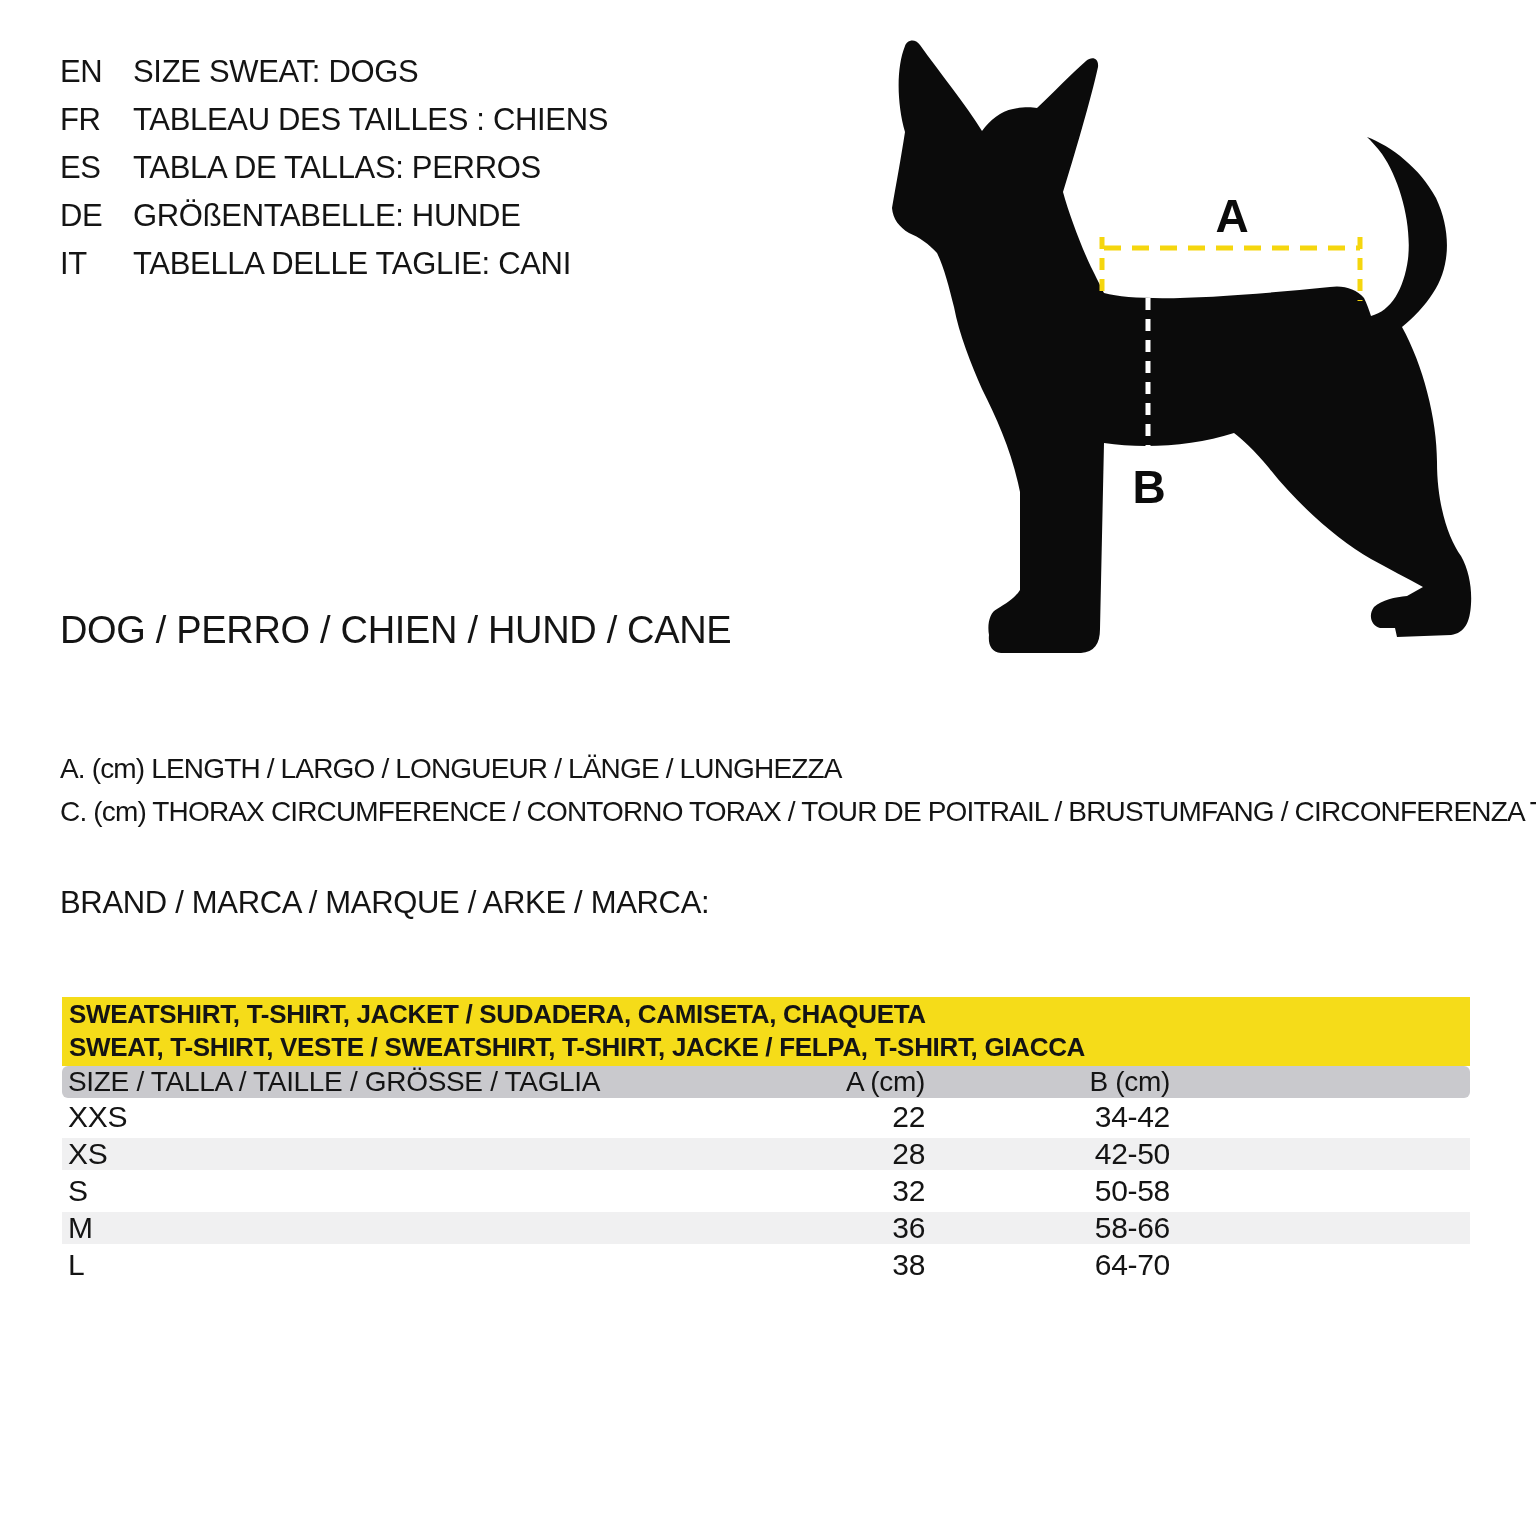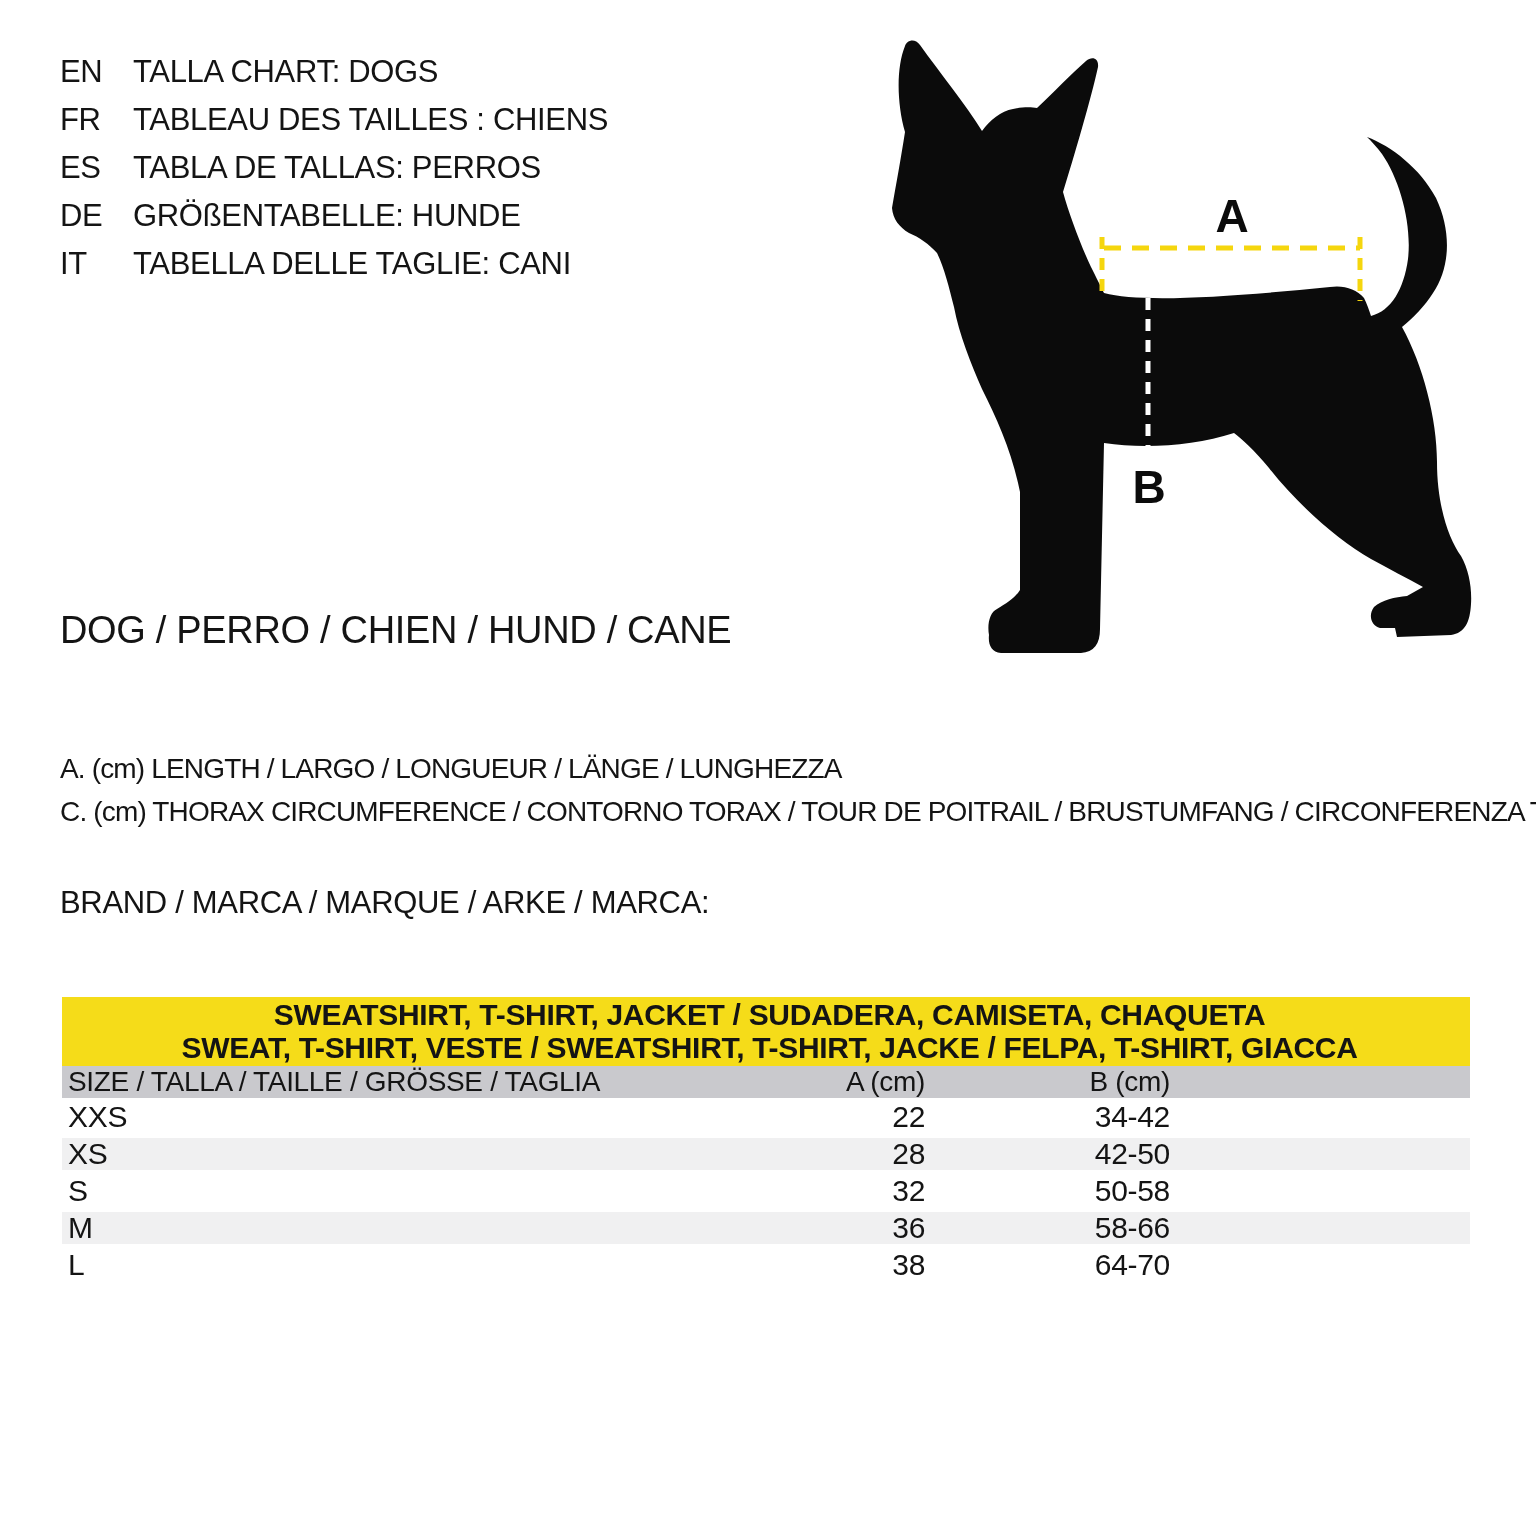--- a/index.html
+++ b/index.html
@@ -37,7 +37,7 @@
   <div class="lang-block">
     <div class="lang-row">
       <span class="lang-code">EN</span>
-      <span class="lang-title">TALLA CHART: DOGS</span>
+      <span class="lang-title">SIZE SWEAT: DOGS</span>
     </div>
     <div class="lang-row">
       <span class="lang-code">FR</span>

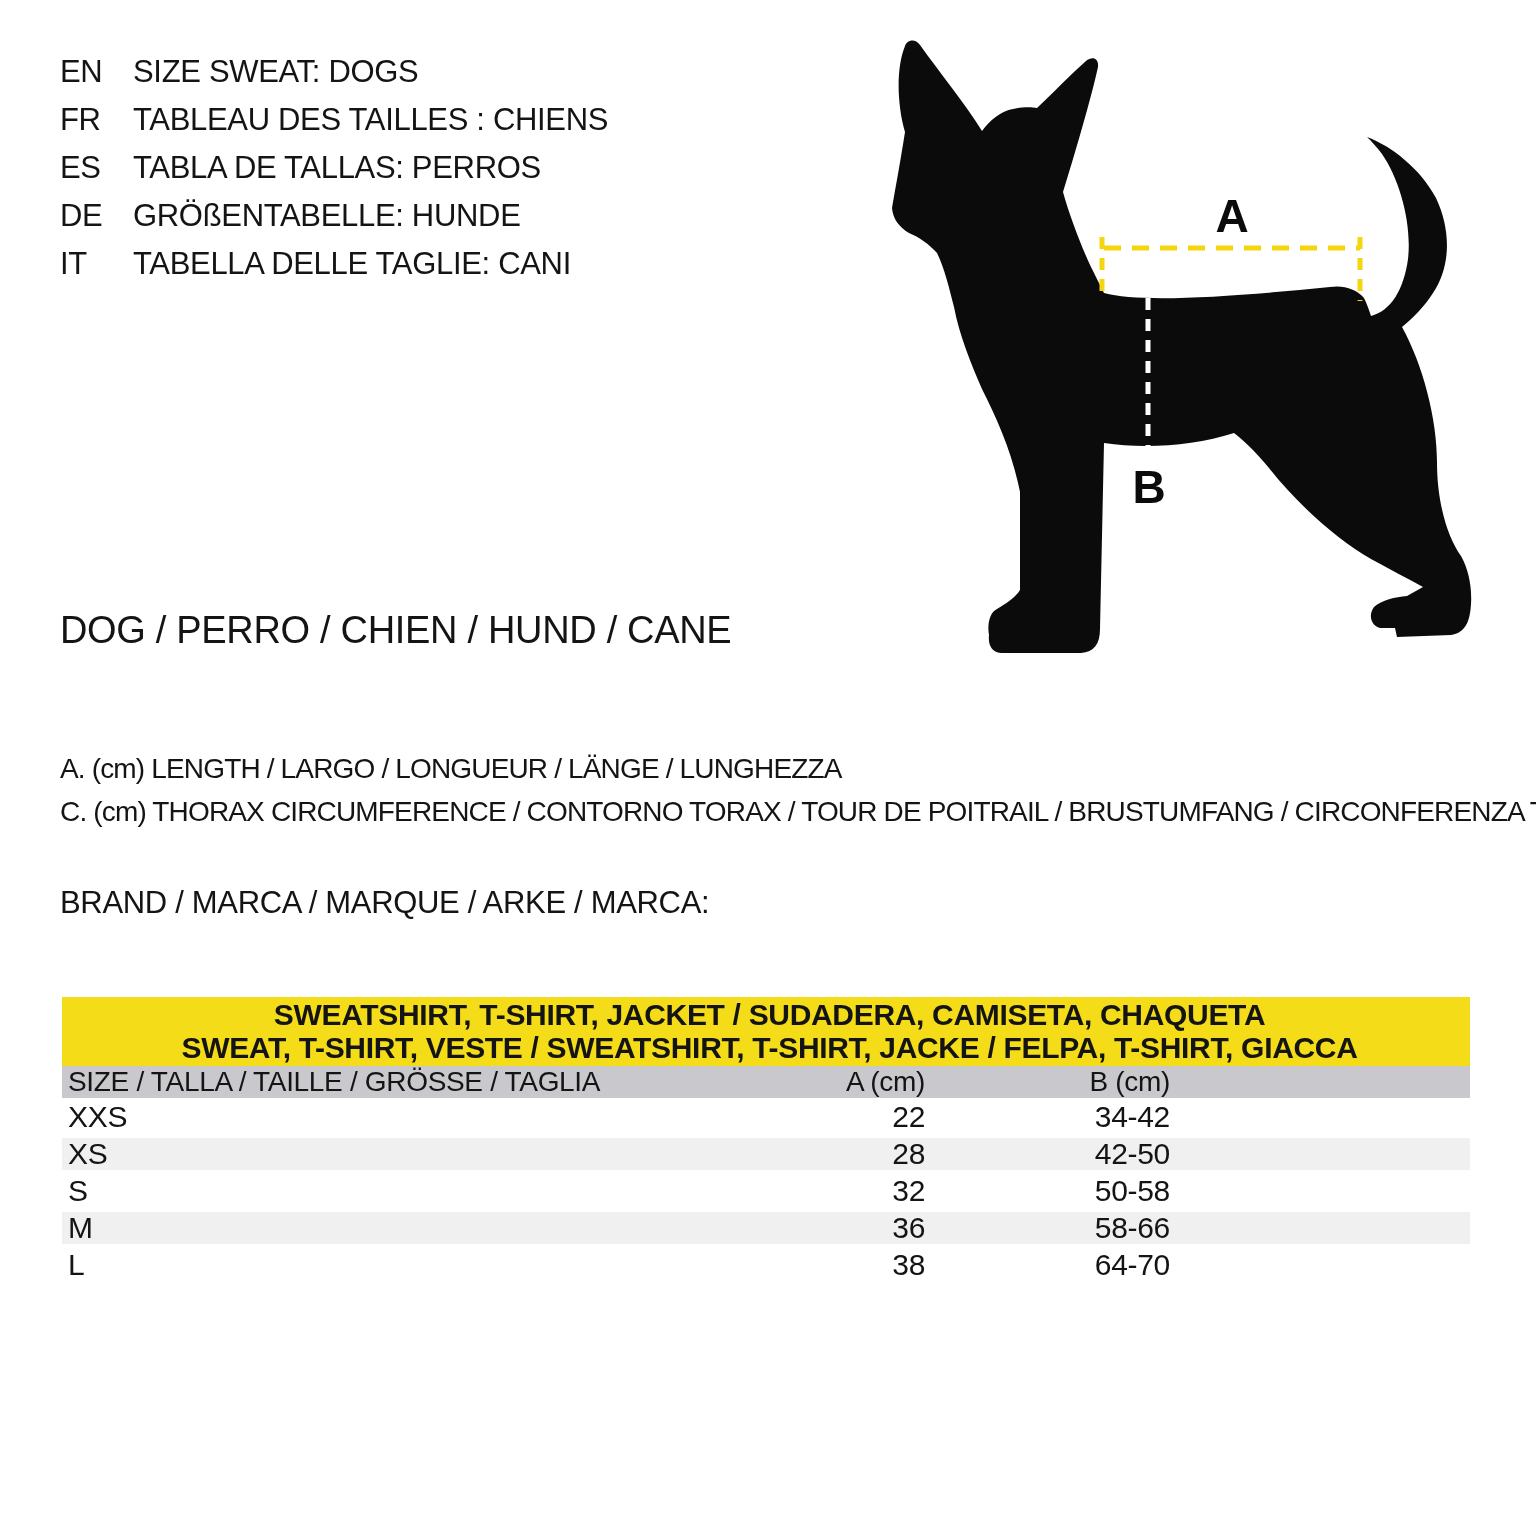--- a/index.html
+++ b/index.html
@@ -21,7 +21,7 @@
   
   .size-table{position:absolute;left:62px;top:997px;width:1408px;}
   .tbl-head{background:#f5dc19;height:68px;padding:1px 0 0 0;}
-  .tbl-head-line{font-weight:bold;font-size:30px;line-height:33px;padding-left:7px;white-space:nowrap;text-align:center;}
+  .tbl-head-line{font-weight:bold;font-size:26px;line-height:33px;padding-left:7px;white-space:nowrap;}
   .tbl-subhead{background:#c9c9cd;height:32px;position:relative;font-size:28px;line-height:32px;}
   .tbl-row{height:37px;position:relative;font-size:30px;line-height:37px;box-sizing:border-box;}
   .tbl-row.alt{background:#f0f0f1;border-top:3px solid #fff;border-bottom:2px solid #fff;line-height:32px;padding-left:35px;}

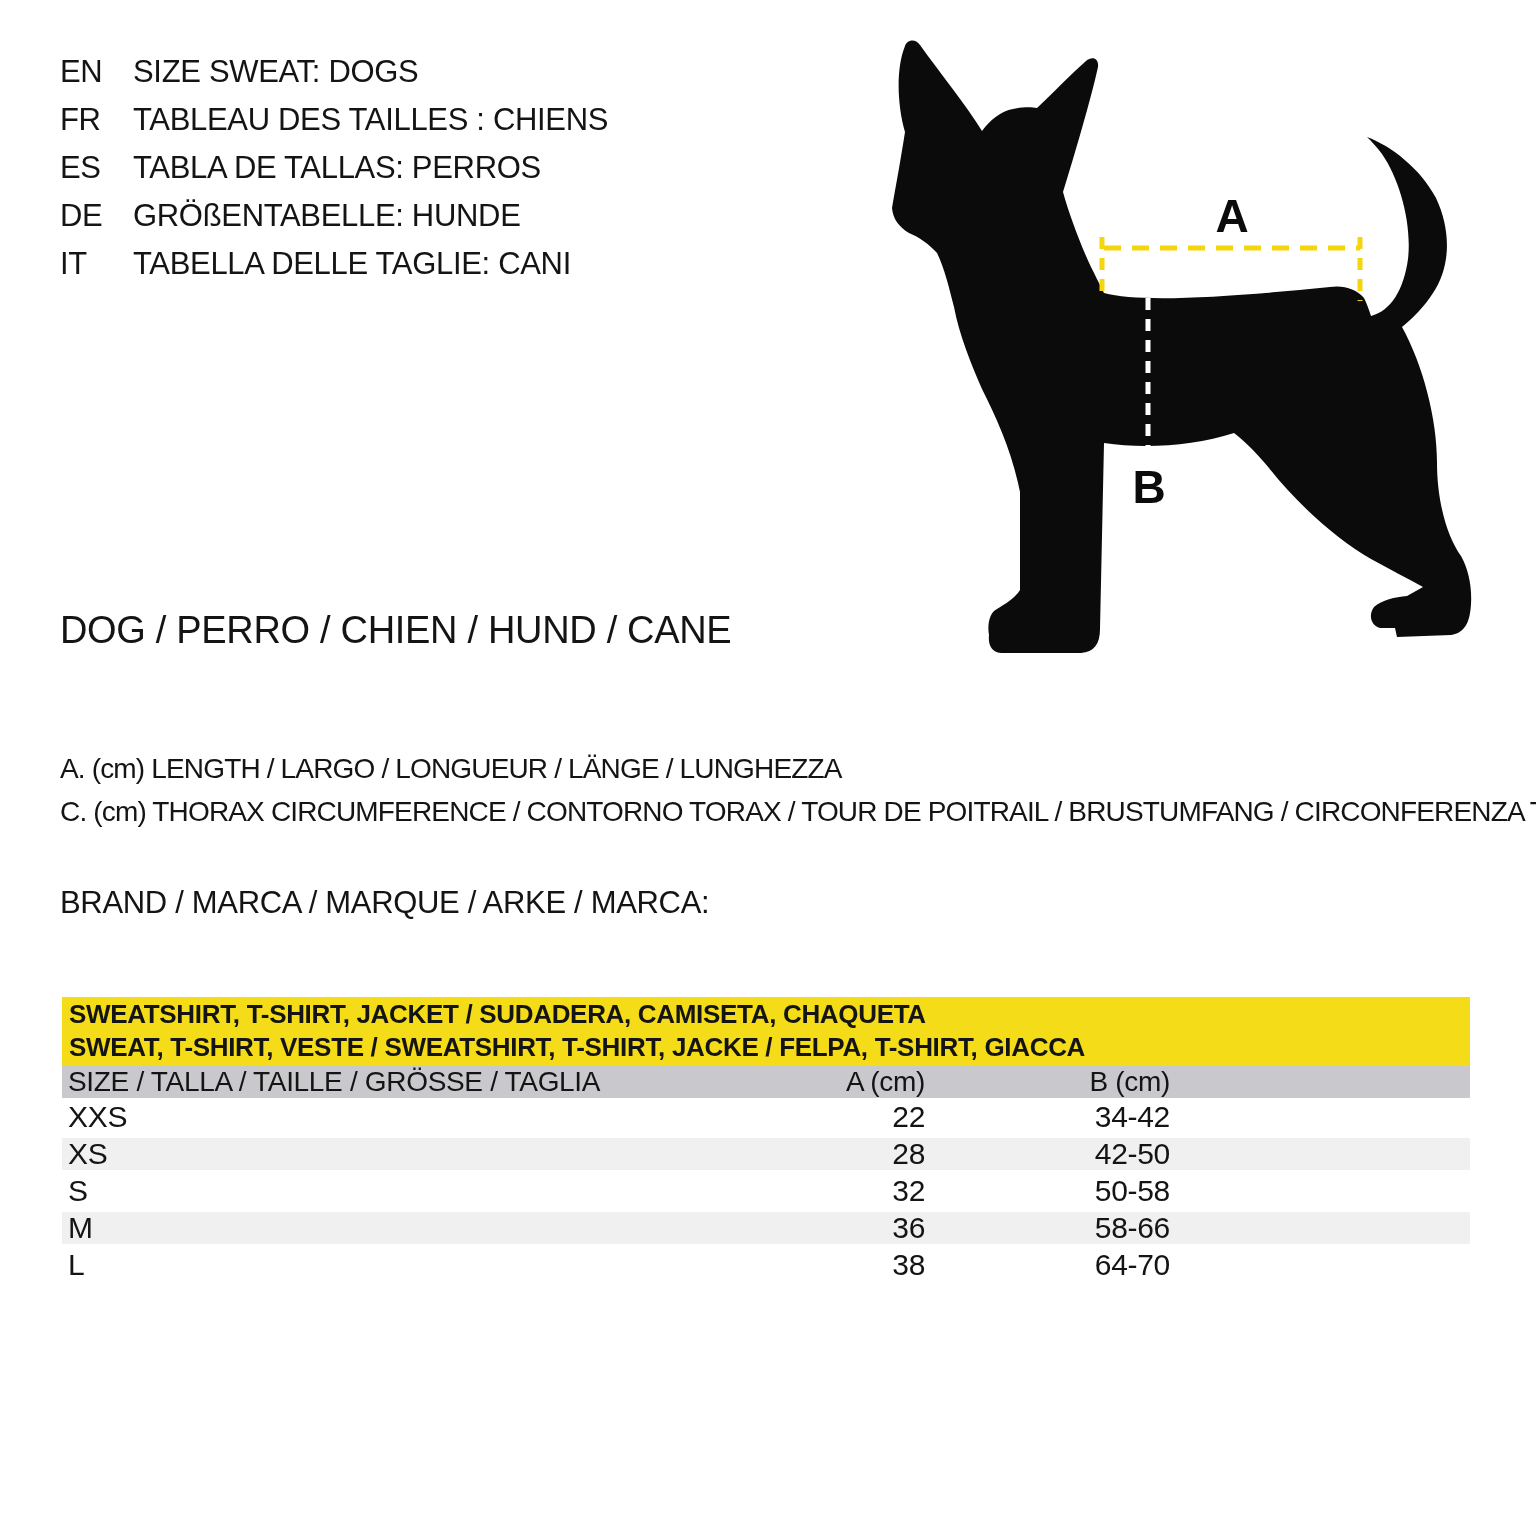--- a/index.html
+++ b/index.html
@@ -22,7 +22,7 @@
   .size-table{position:absolute;left:62px;top:997px;width:1408px;}
   .tbl-head{background:#f5dc19;height:68px;padding:1px 0 0 0;}
   .tbl-head-line{font-weight:bold;font-size:26px;line-height:33px;padding-left:7px;white-space:nowrap;}
-  .tbl-subhead{background:#c9c9cd;height:32px;position:relative;font-size:28px;line-height:32px;}
+  .tbl-subhead{background:#c9c9cd;height:32px;position:relative;font-size:28px;line-height:32px;border-radius:6px;}
   .tbl-row{height:37px;position:relative;font-size:30px;line-height:37px;box-sizing:border-box;}
   .tbl-row.alt{background:#f0f0f1;border-top:3px solid #fff;border-bottom:2px solid #fff;line-height:32px;padding-left:35px;}
   .c-size{position:absolute;left:6px;top:0;}

